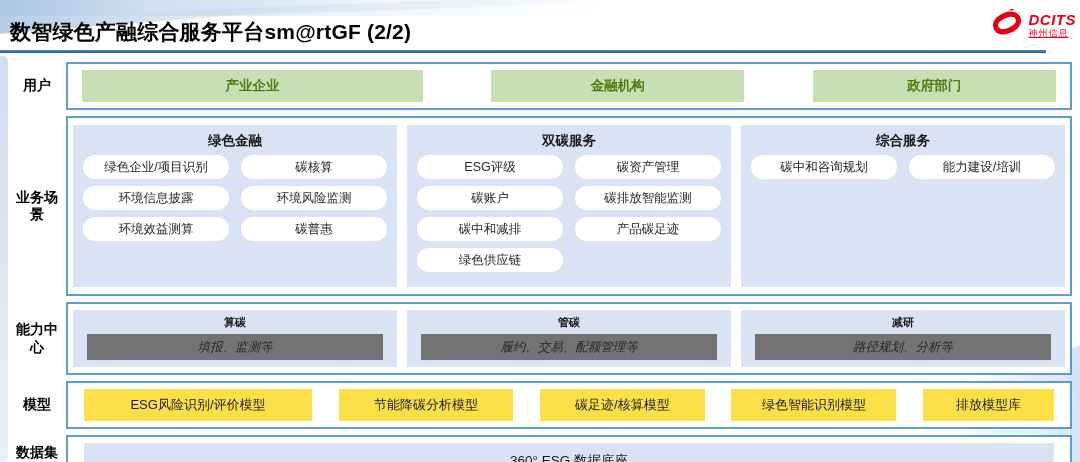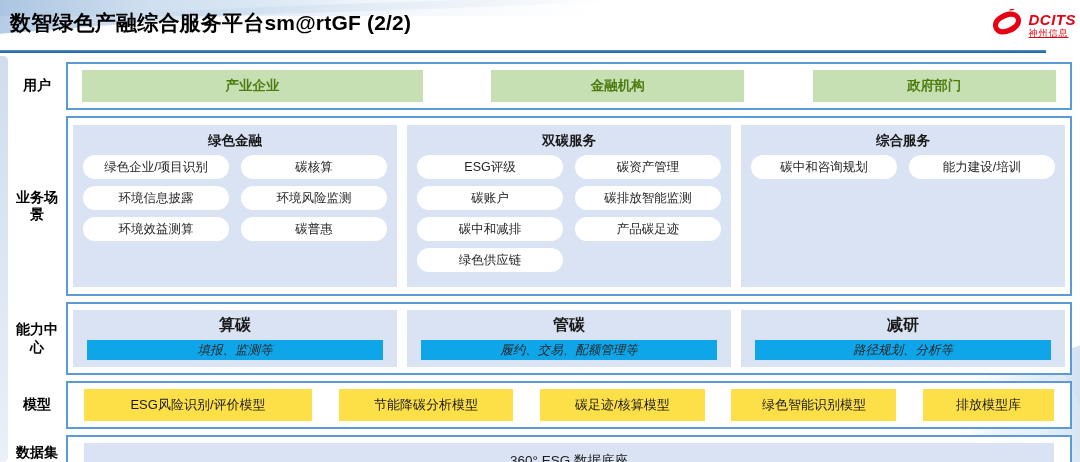--- a/index.html
+++ b/index.html
@@ -27,7 +27,7 @@
     transform:rotate(-28deg);border-radius:110px 0 0 0;}
   
   .header{position:absolute;top:0;left:0;right:0;height:54px;z-index:5;}
-  .page-title{position:absolute;left:10px;top:9px;font-size:21px;font-weight:bold;color:#000;letter-spacing:.2px;}
+  .page-title{position:absolute;left:10px;top:18px;font-size:21px;font-weight:bold;color:#000;letter-spacing:.2px;}
   .header-rule{position:absolute;left:0;top:50px;width:1046px;height:3px;
     background:linear-gradient(to bottom,#4a90c4,#1f5c96);}
   .logo{position:absolute;right:4px;top:9px;display:flex;align-items:center;gap:4px;}

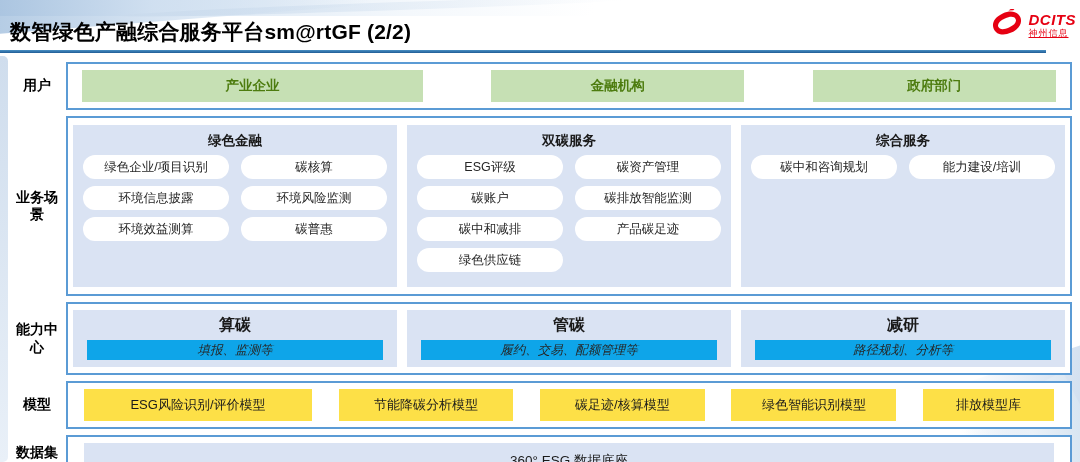--- a/index.html
+++ b/index.html
@@ -55,7 +55,7 @@
   
   .cap-box{height:57px;display:flex;gap:10px;padding:6px 5px;}
   .cap-col{flex:1;background:#dae3f3;padding:2px 14px 7px;display:flex;flex-direction:column;}
-  .cap-title{text-align:center;font-weight:bold;font-size:16px;padding:3px 0 4px;}
+  .cap-title{text-align:center;font-weight:bold;font-size:11px;padding:3px 0 4px;}
   .cap-desc{background:#0ea5e9;flex:1;display:flex;align-items:center;justify-content:center;
     font-size:12.5px;font-style:italic;color:#262626;}
   

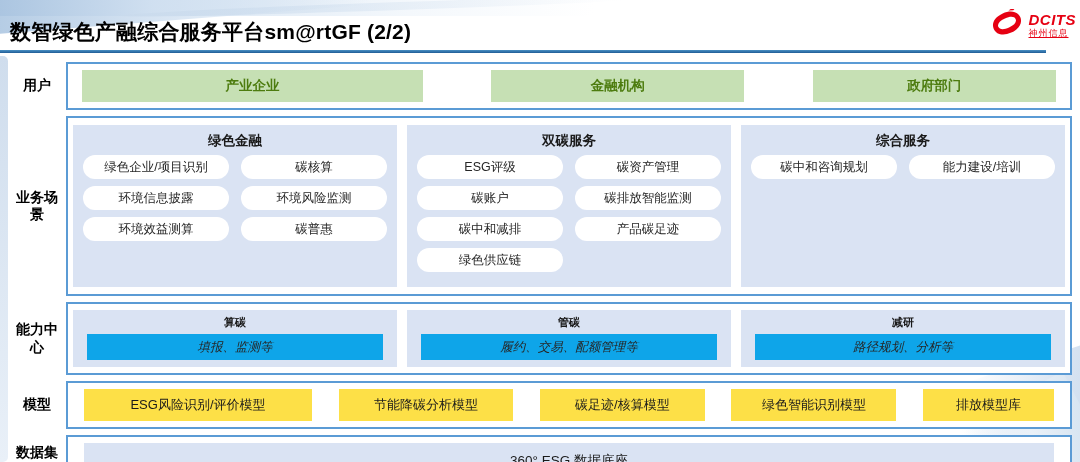--- a/index.html
+++ b/index.html
@@ -56,7 +56,7 @@
   .cap-box{height:57px;display:flex;gap:10px;padding:6px 5px;}
   .cap-col{flex:1;background:#dae3f3;padding:2px 14px 7px;display:flex;flex-direction:column;}
   .cap-title{text-align:center;font-weight:bold;font-size:11px;padding:3px 0 4px;}
-  .cap-desc{background:#0ea5e9;flex:1;display:flex;align-items:center;justify-content:center;
+  .cap-desc{background:#737373;flex:1;display:flex;align-items:center;justify-content:center;
     font-size:12.5px;font-style:italic;color:#262626;}
   
   .model-box{height:44px;display:flex;align-items:center;justify-content:space-between;padding:0 16px;}

